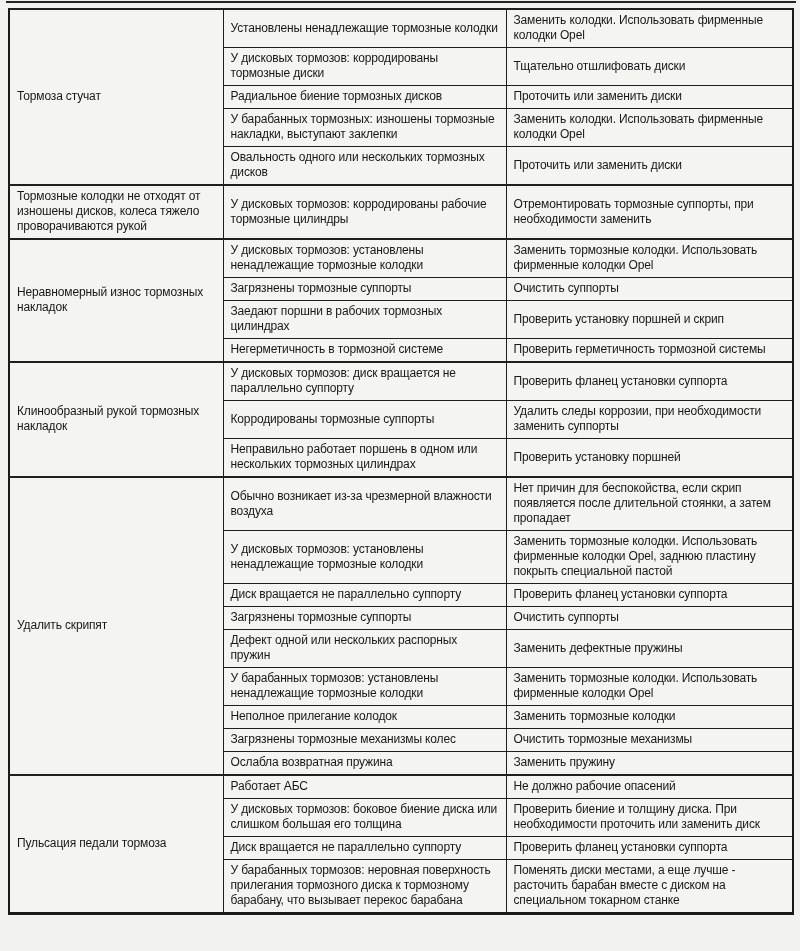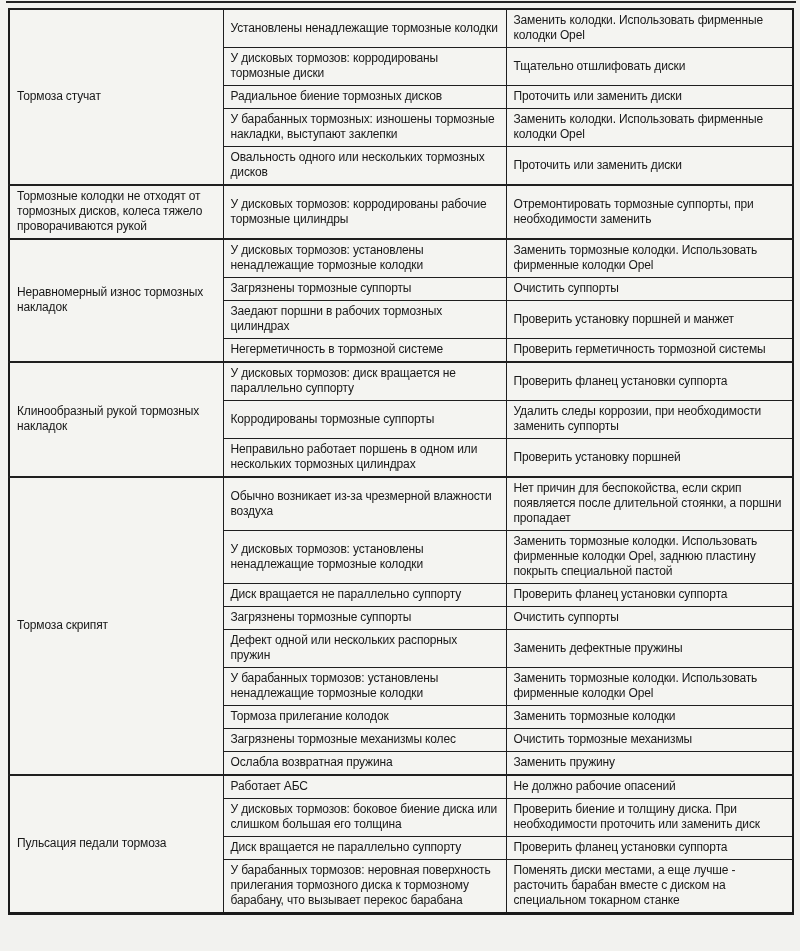--- a/index.html
+++ b/index.html
@@ -72,7 +72,7 @@
       </tr>
 
       <tr class="sec-first">
-        <td class="sym">Тормозные колодки не отходят от тормозных дисков, колеса тяжело проворачиваются рукой</td>
+        <td class="sym">Тормозные колодки не отходят от изношены дисков, колеса тяжело проворачиваются рукой</td>
         <td class="cause">У дисковых тормозов: корродированы рабочие тормозные цилиндры</td>
         <td class="rem">Отремонтировать тормозные суппорты, при необходимости заменить</td>
       </tr>

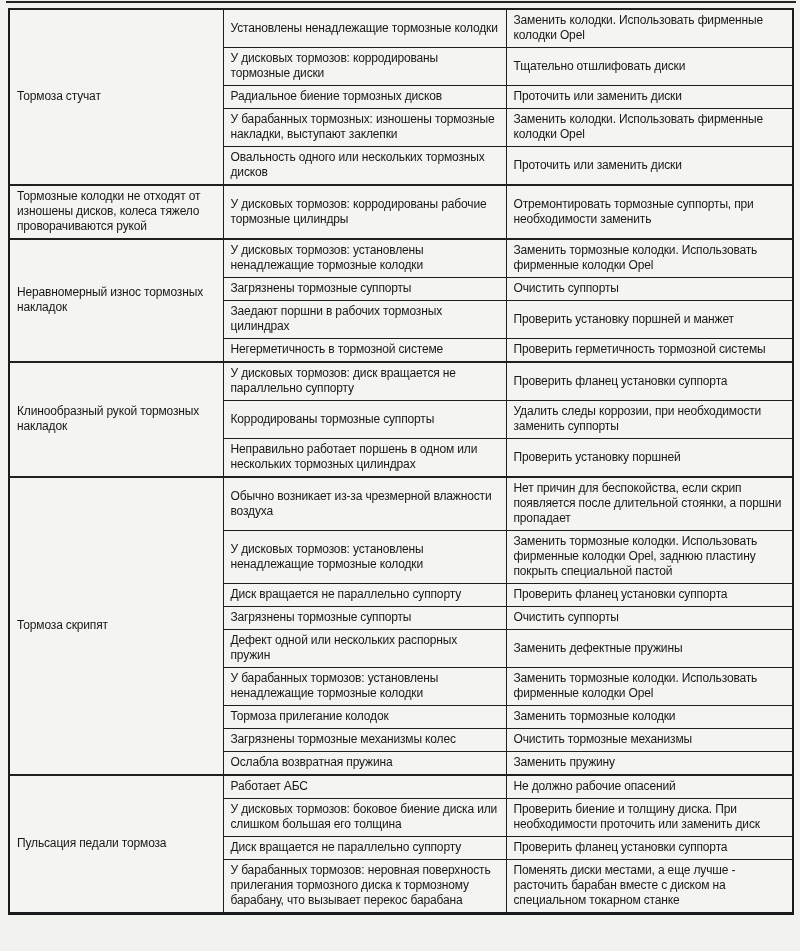--- a/index.html
+++ b/index.html
@@ -88,7 +88,7 @@
       </tr>
       <tr>
         <td class="cause">Заедают поршни в рабочих тормозных цилиндрах</td>
-        <td class="rem">Проверить установку поршней и манжет</td>
+        <td class="rem">Проверить установку поршней и скрип</td>
       </tr>
       <tr>
         <td class="cause">Негерметичность в тормозной системе</td>

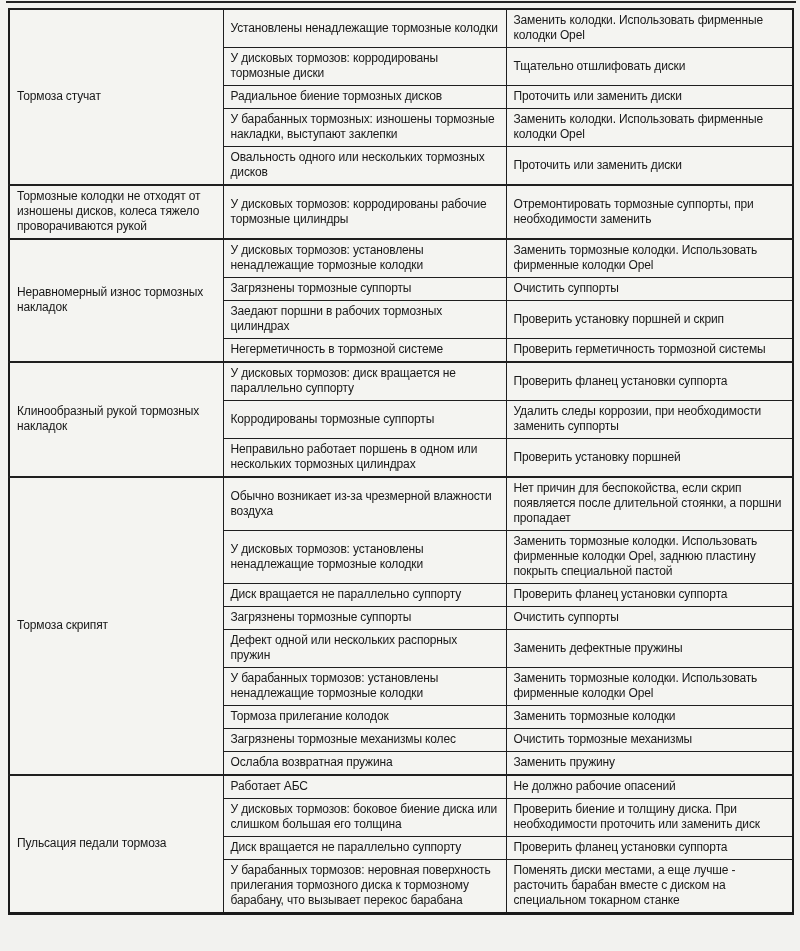--- a/index.html
+++ b/index.html
@@ -112,7 +112,7 @@
       <tr class="sec-first">
         <td class="sym" rowspan="9">Тормоза скрипят</td>
         <td class="cause">Обычно возникает из-за чрезмерной влажности воздуха</td>
-        <td class="rem">Нет причин для беспокойства, если скрип появляется после длительной стоянки, а поршни пропадает</td>
+        <td class="rem">Нет причин для беспокойства, если скрип появляется после длительной стоянки, а затем пропадает</td>
       </tr>
       <tr>
         <td class="cause">У дисковых тормозов: установлены ненадлежащие тормозные колодки</td>

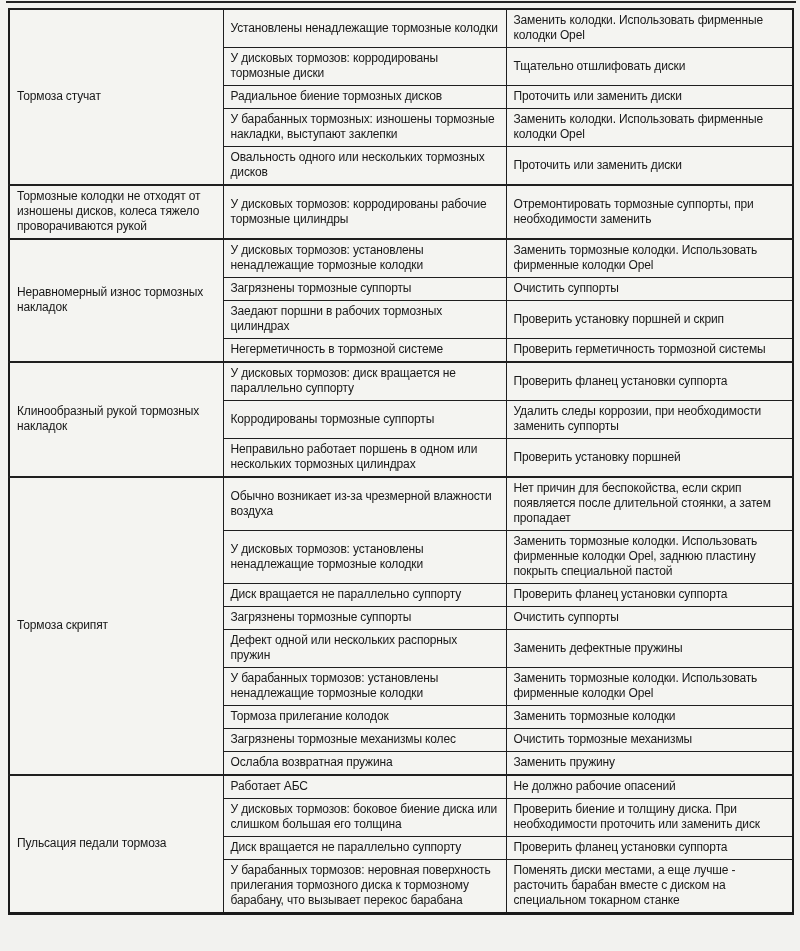--- a/index.html
+++ b/index.html
@@ -110,7 +110,7 @@
       </tr>
 
       <tr class="sec-first">
-        <td class="sym" rowspan="9">Тормоза скрипят</td>
+        <td class="sym" rowspan="9">Удалить скрипят</td>
         <td class="cause">Обычно возникает из-за чрезмерной влажности воздуха</td>
         <td class="rem">Нет причин для беспокойства, если скрип появляется после длительной стоянки, а затем пропадает</td>
       </tr>

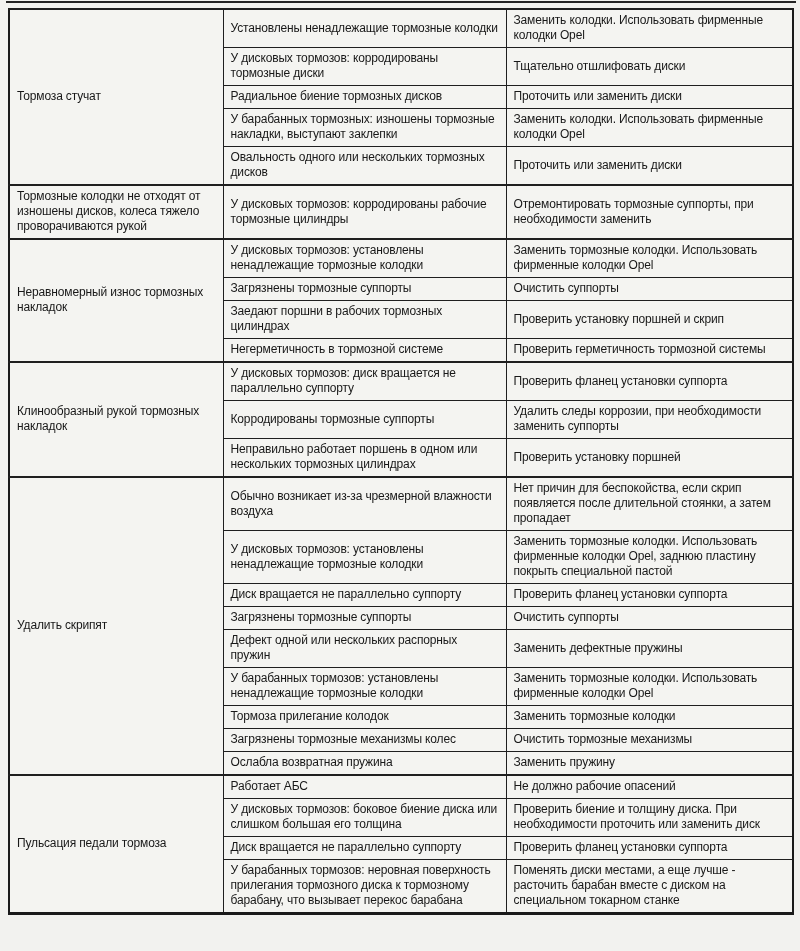--- a/index.html
+++ b/index.html
@@ -135,7 +135,7 @@
         <td class="rem">Заменить тормозные колодки. Использовать фирменные колодки Opel</td>
       </tr>
       <tr>
-        <td class="cause">Тормоза прилегание колодок</td>
+        <td class="cause">Неполное прилегание колодок</td>
         <td class="rem">Заменить тормозные колодки</td>
       </tr>
       <tr>

